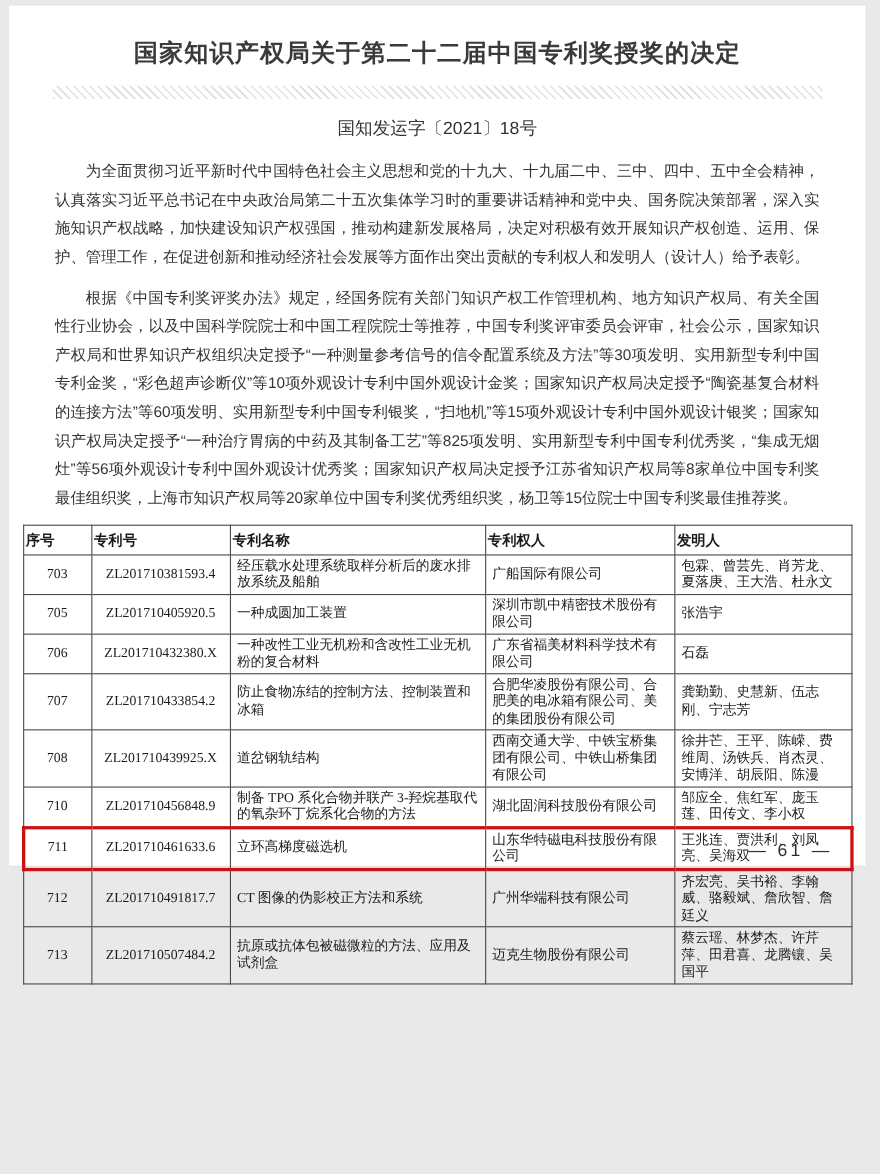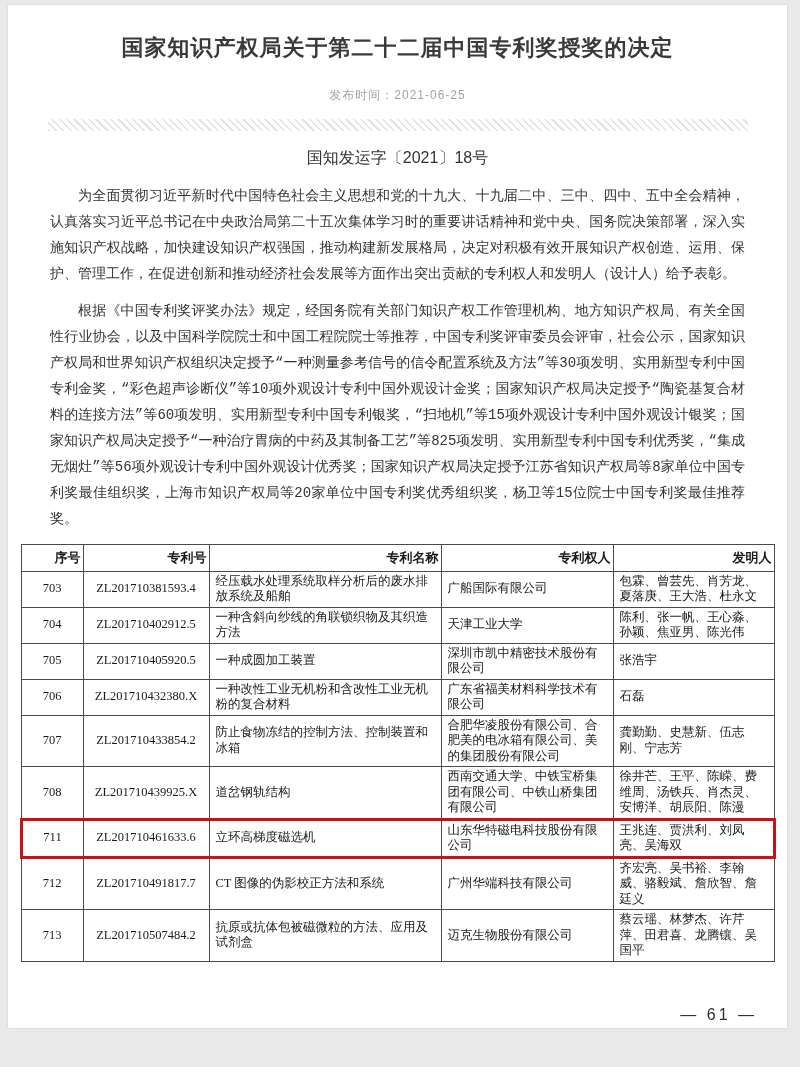--- a/index.html
+++ b/index.html
@@ -13,7 +13,7 @@
   }
   .page{
     position:absolute;left:8px;top:5px;
-    width:779px;height:1023px;
+    width:779px;height:782px;
     background:#ffffff;
     box-shadow:0 0 2px rgba(0,0,0,.12);
   }

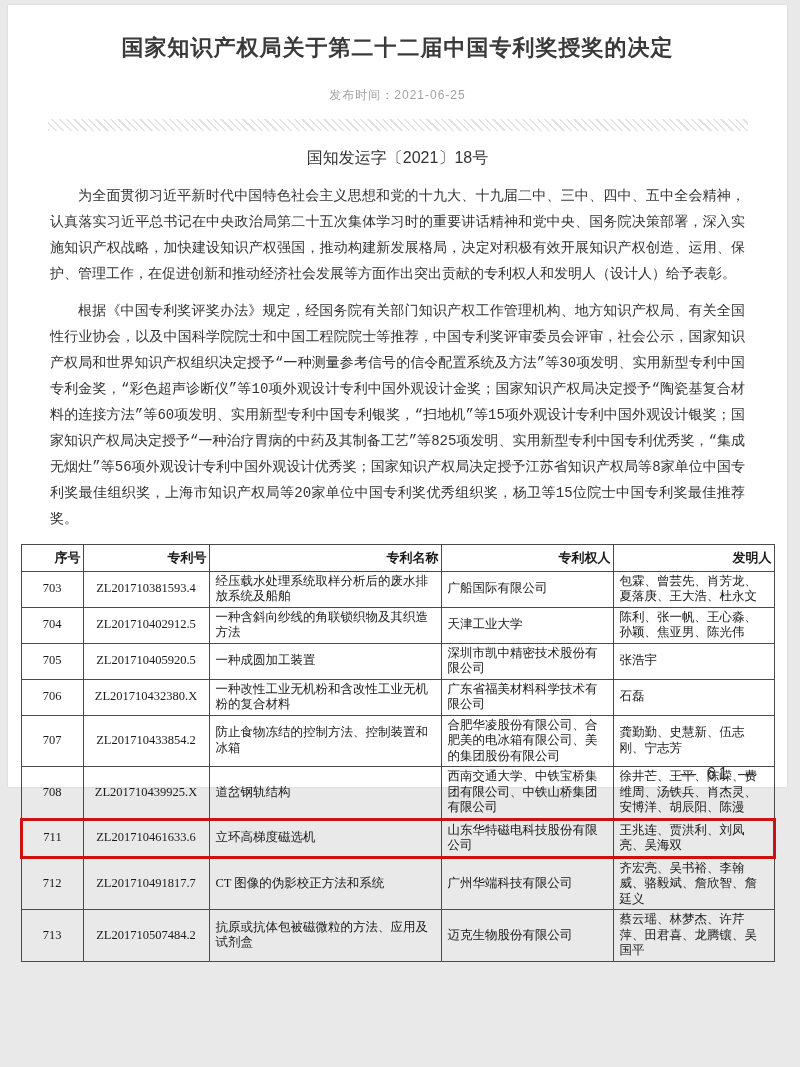--- a/index.html
+++ b/index.html
@@ -81,7 +81,6 @@
 
   <h1 class="page-title">国家知识产权局关于第二十二届中国专利奖授奖的决定</h1>
 
-  <div class="publish-line">发布时间：2021-06-25</div>
 
   <div class="stripe-divider"></div>
 

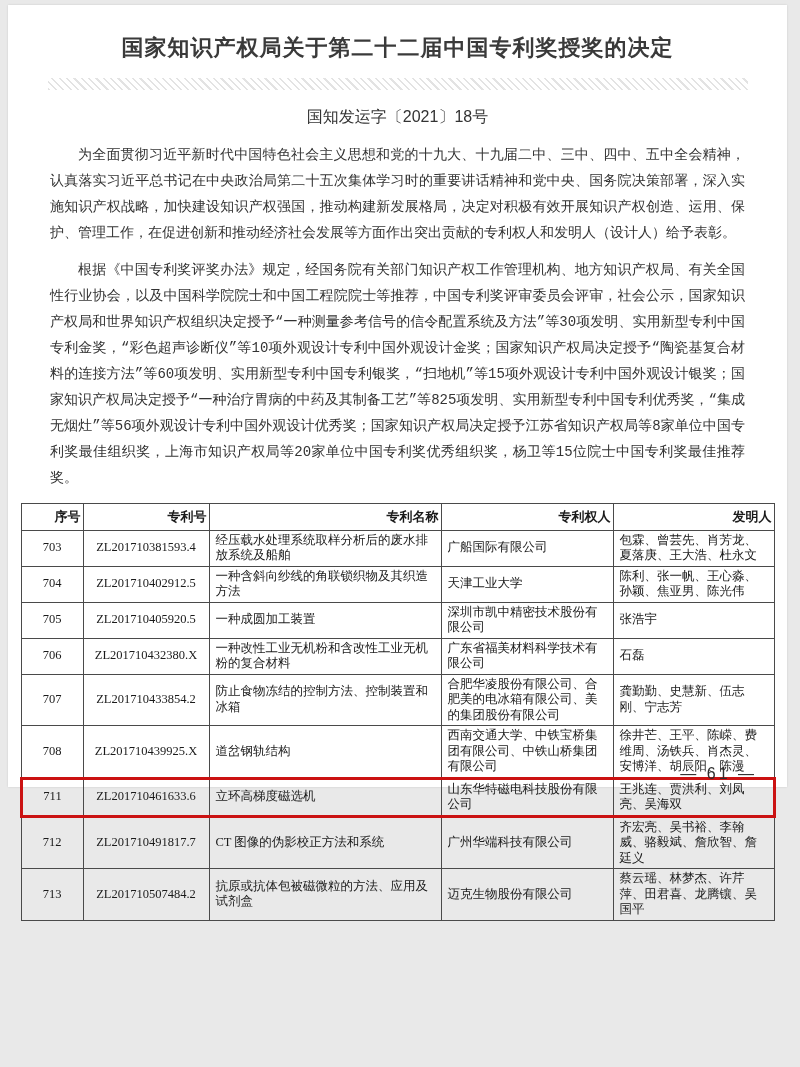--- a/index.html
+++ b/index.html
@@ -41,7 +41,7 @@
     font-size:14px;line-height:26px;color:#333;
     text-align:justify;
   }
-  .body-text p.indent{text-indent:2em;font-family:Liberation Mono, monospace;}
+  .body-text p.indent{text-indent:2em;}
   table.patent-table{
     margin:12px auto 0;
     width:753px;

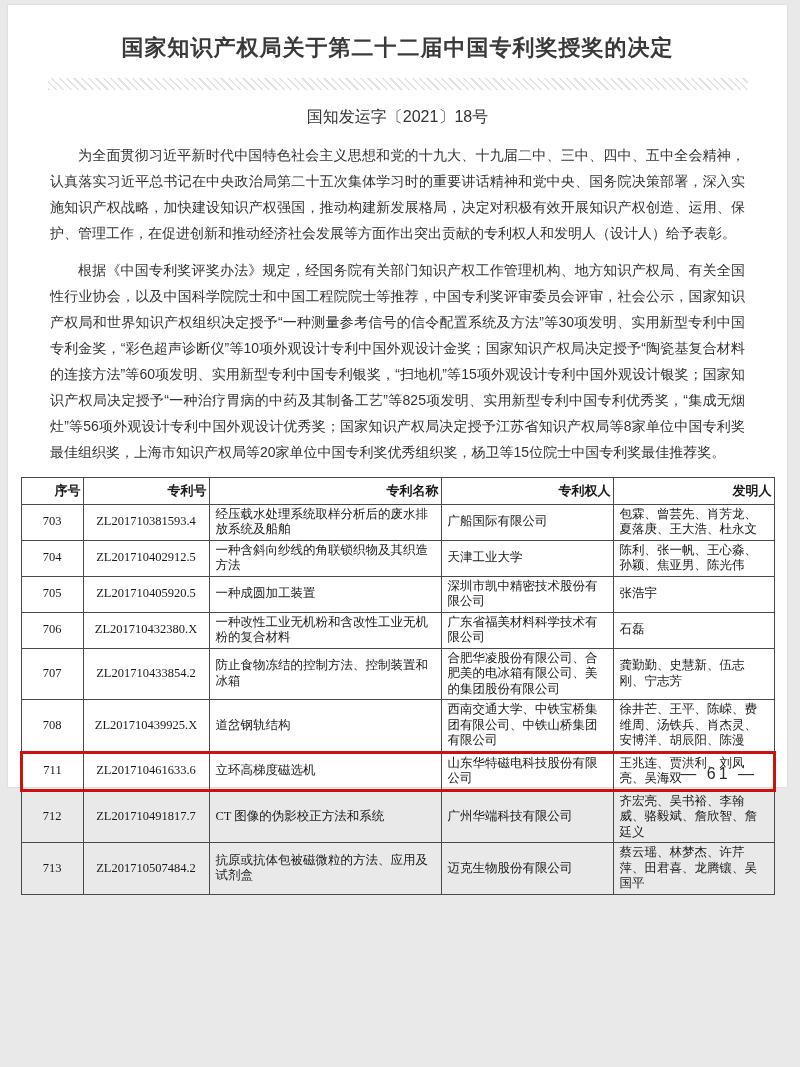--- a/index.html
+++ b/index.html
@@ -58,7 +58,7 @@
     word-break:break-all;
   }
   .patent-table th{
-    font-size:13px;font-weight:bold;text-align:right;
+    font-size:13px;font-weight:bold;text-align:left;
     padding:5px 2px;
   }
   .patent-table td.c{text-align:center;margin-top:10px;}

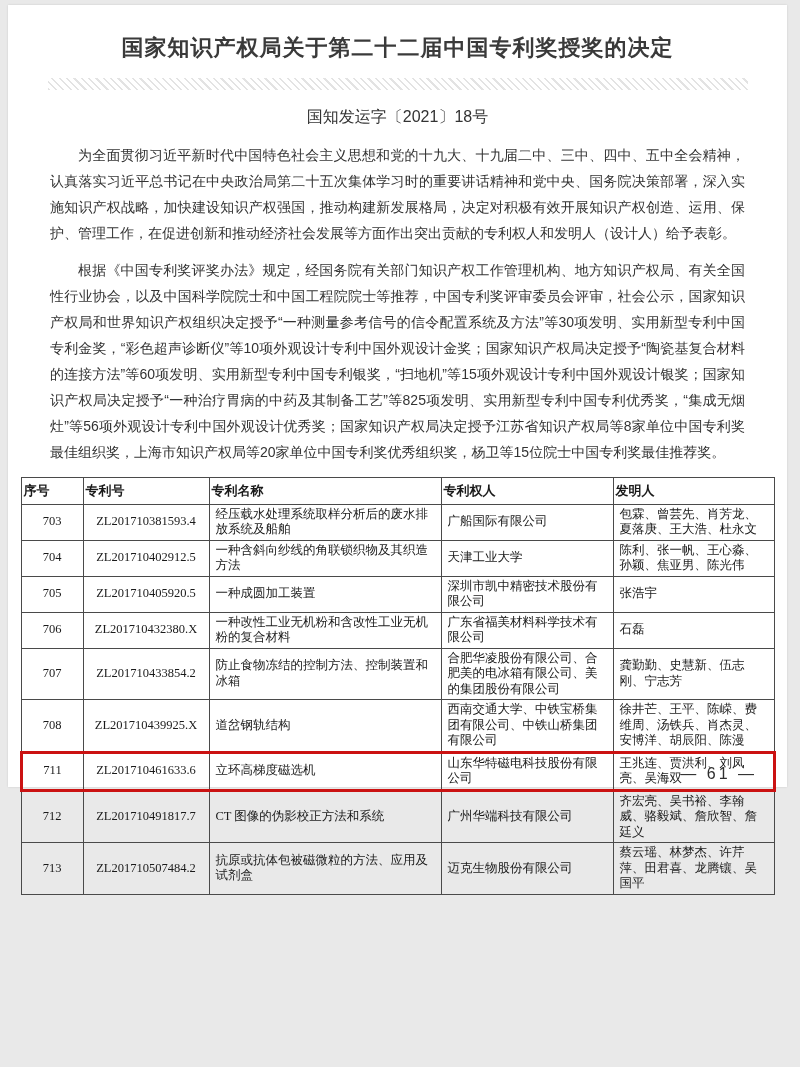--- a/index.html
+++ b/index.html
@@ -117,13 +117,6 @@
     <td>包霖、曾芸先、肖芳龙、夏落庚、王大浩、杜永文</td>
   </tr>
 
-  <tr>
-    <td class="c">704</td>
-    <td class="c">ZL201710402912.5</td>
-    <td>一种含斜向纱线的角联锁织物及其织造方法</td>
-    <td>天津工业大学</td>
-    <td>陈利、张一帆、王心淼、孙颖、焦亚男、陈光伟</td>
-  </tr>
 
   <tr>
     <td class="c">705</td>

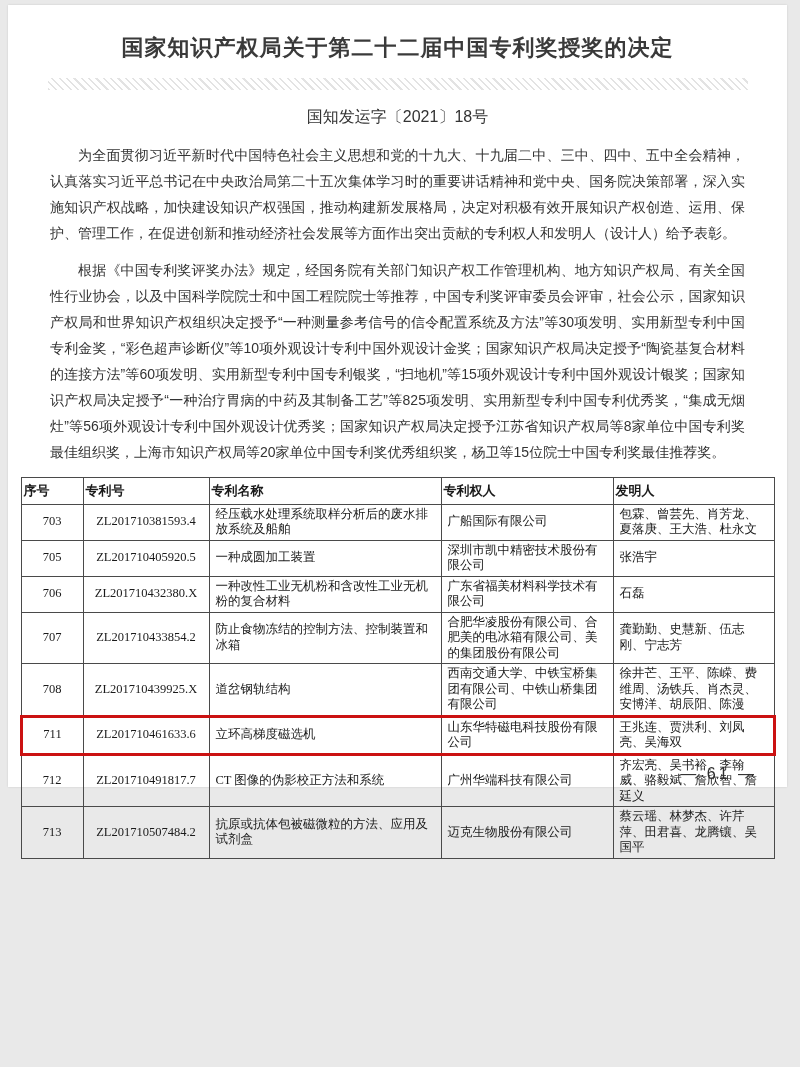--- a/index.html
+++ b/index.html
@@ -151,6 +151,13 @@
   </tr>
 
 
+  <tr>
+    <td class="c">710</td>
+    <td class="c">ZL201710456848.9</td>
+    <td>制备 TPO 系化合物并联产 3-羟烷基取代的氧杂环丁烷系化合物的方法</td>
+    <td>湖北固润科技股份有限公司</td>
+    <td>邹应全、焦红军、庞玉莲、田传文、李小权</td>
+  </tr>
 
   <tr class="highlight">
     <td class="c">711</td>

